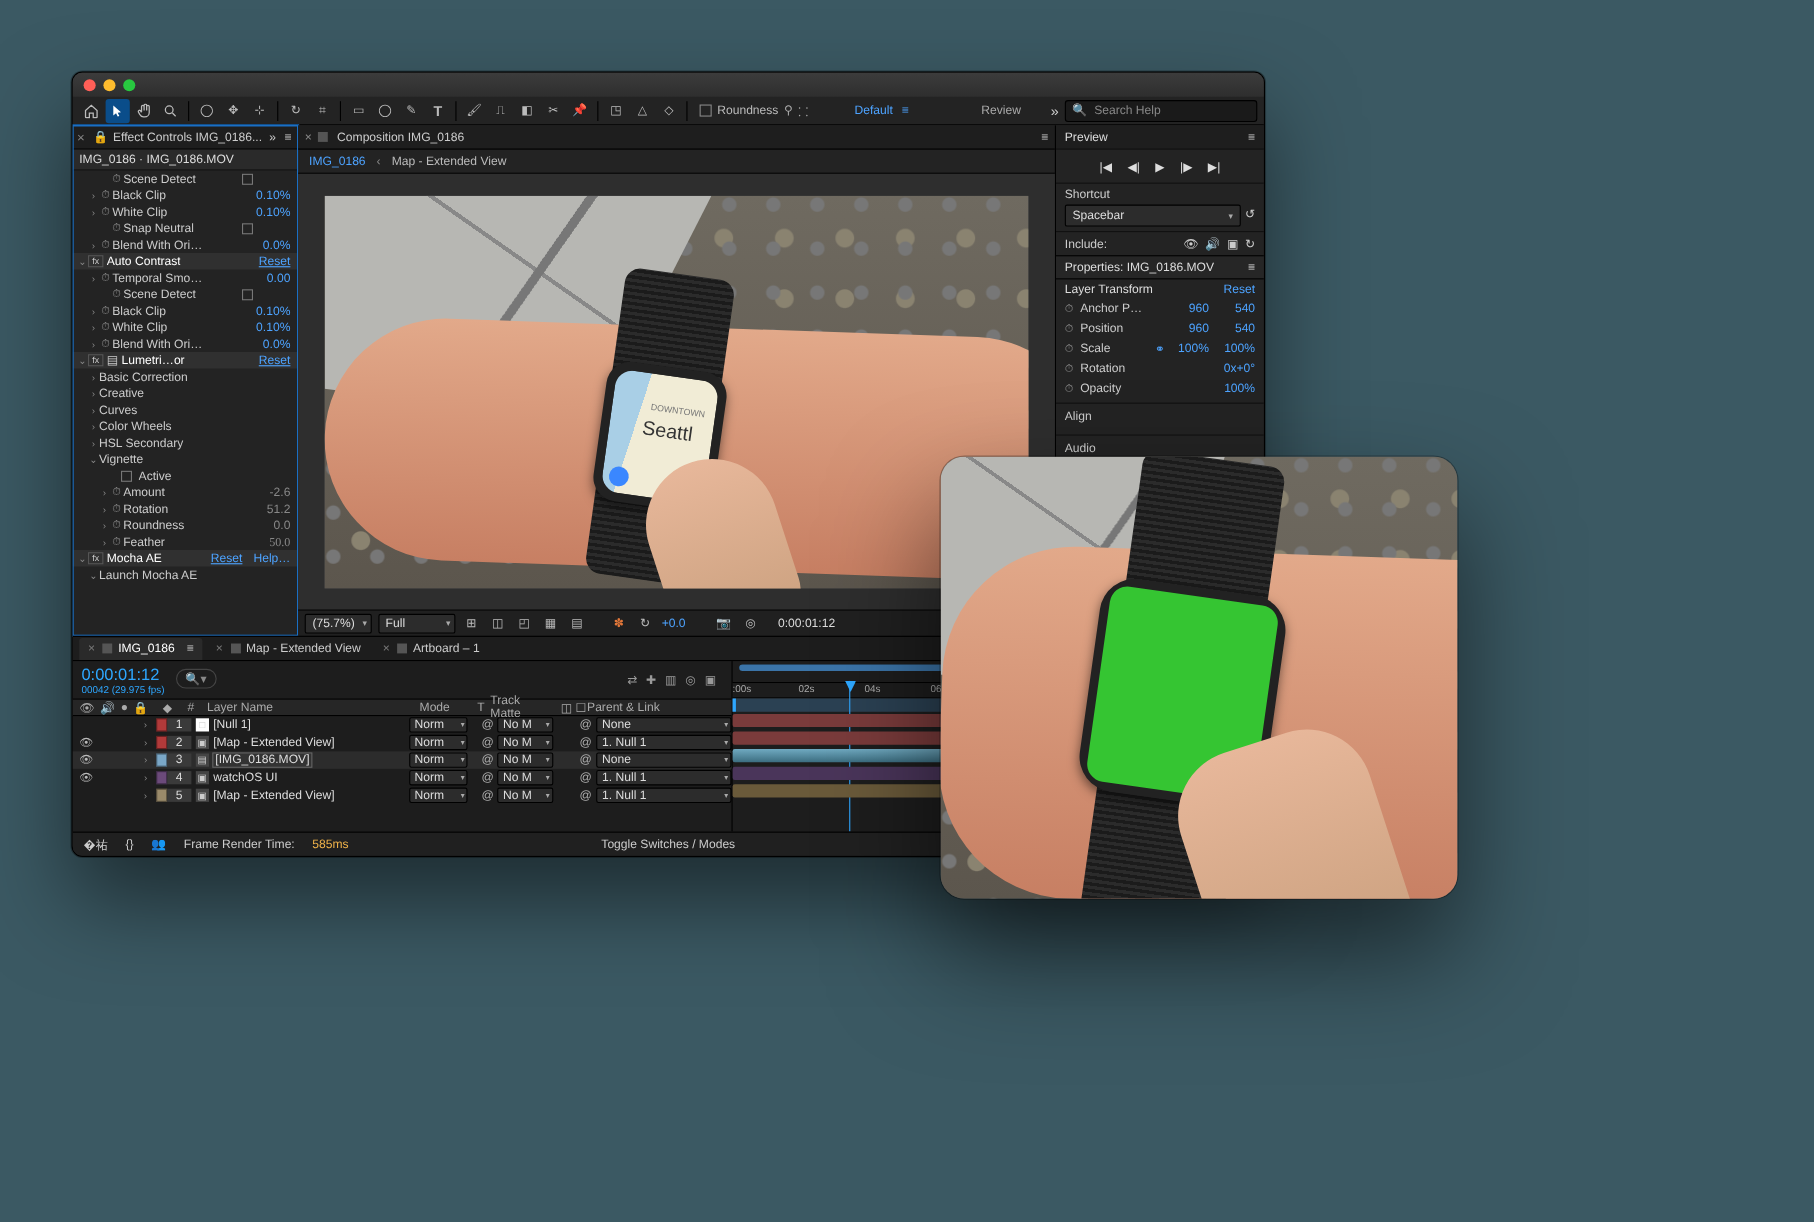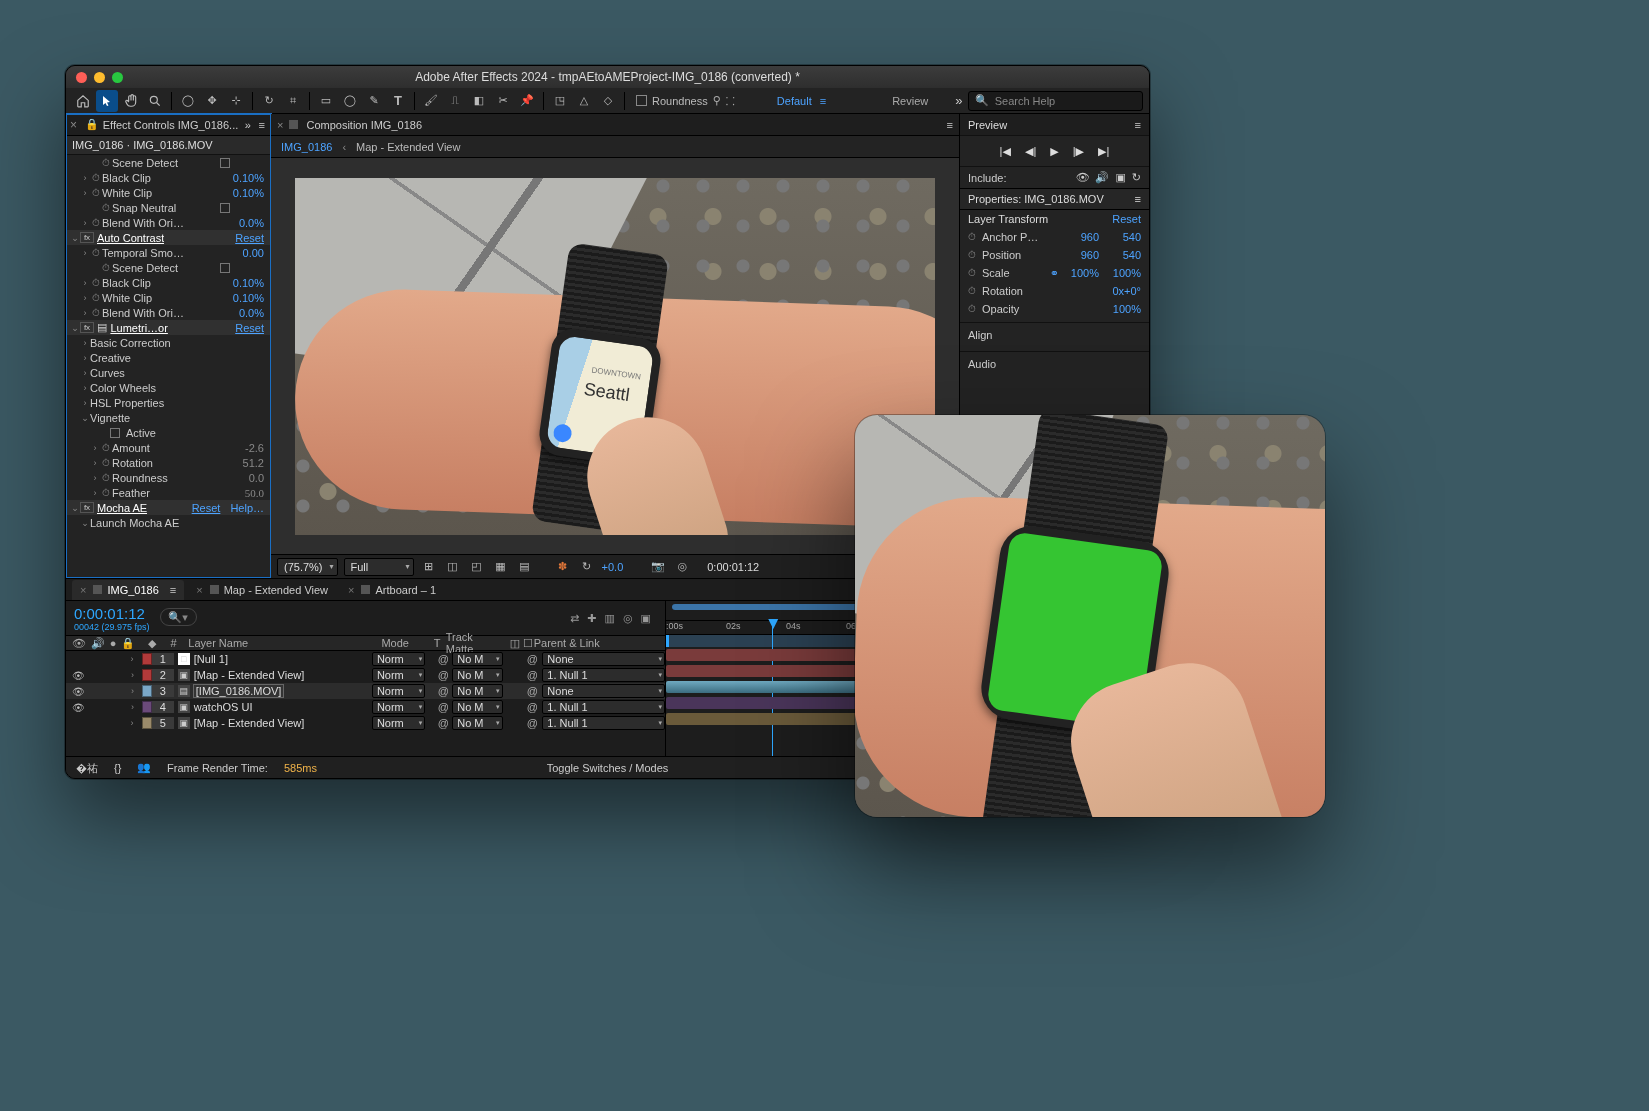--- a/index.html
+++ b/index.html
@@ -186,7 +186,6 @@
       <span class="tl-min"></span>
       <span class="tl-max"></span>
     </div>
-    <div class="title">Adobe After Effects 2024 - tmpAEtoAMEProject-IMG_0186 (converted) *</div>
   </div>
 
   <div class="toolbar">

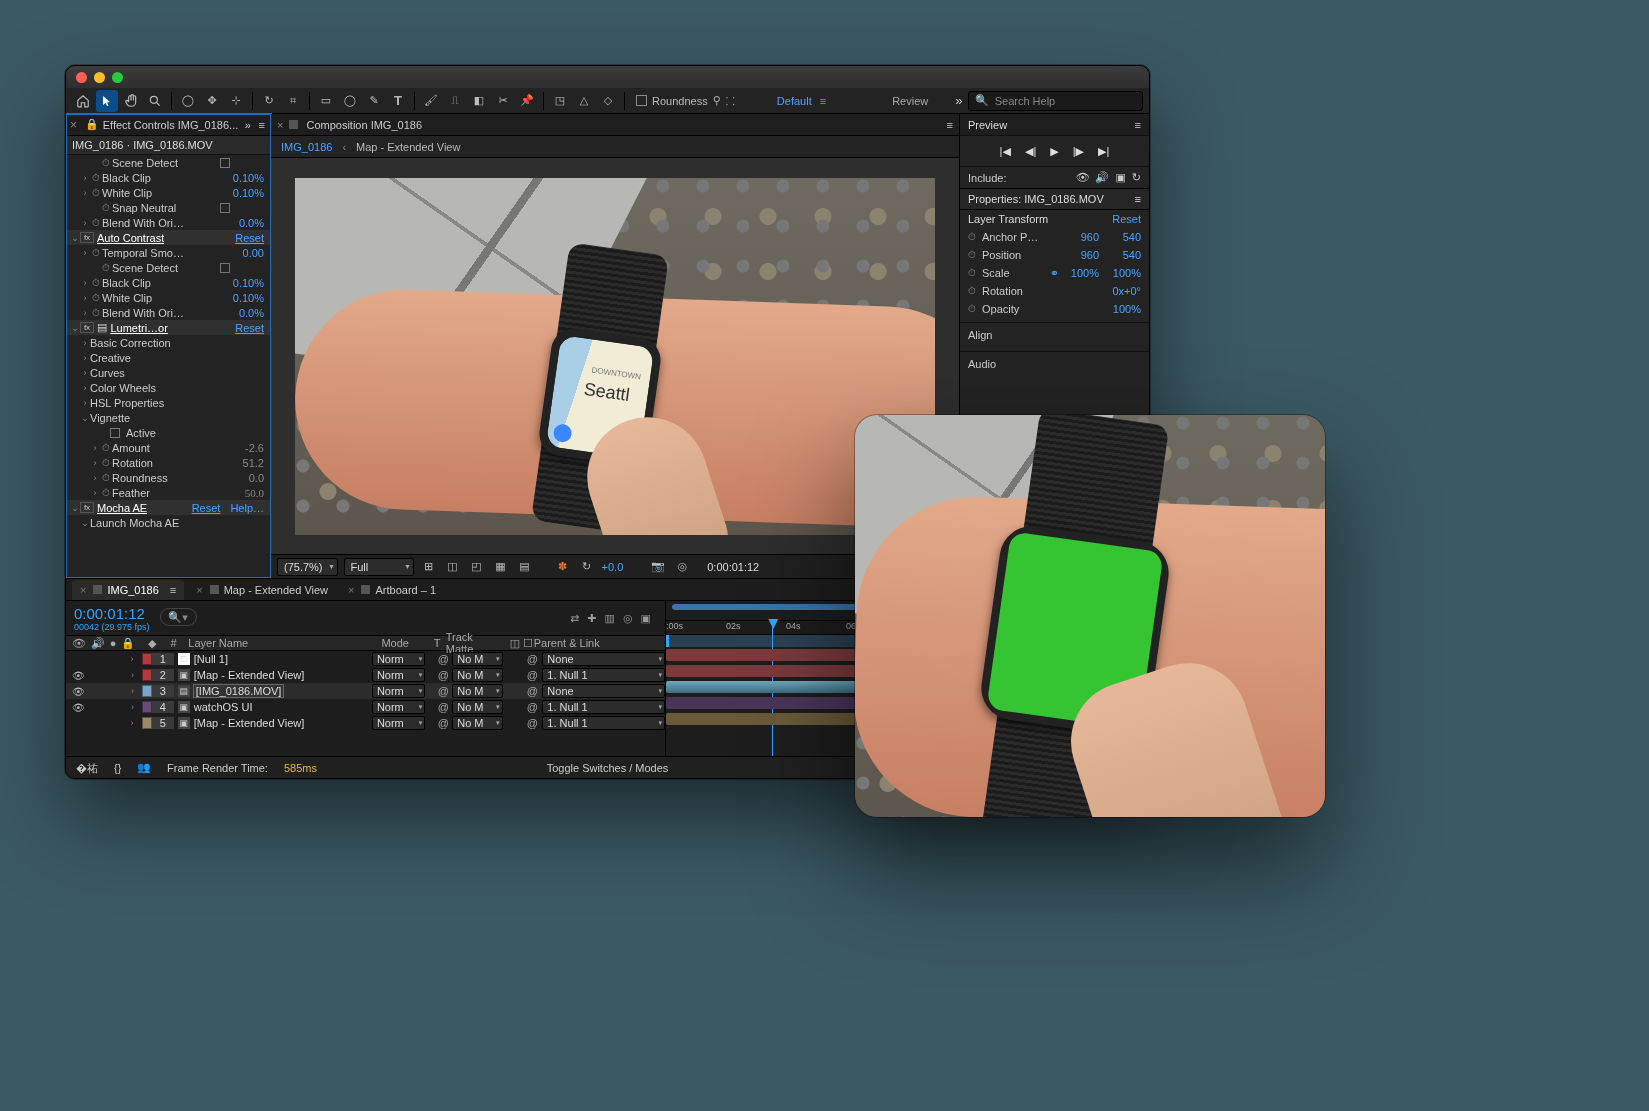--- a/index.html
+++ b/index.html
@@ -493,6 +493,15 @@
         <span>|▶</span>
         <span>▶|</span>
       </div>
+      <div class="sect">
+        <div>Shortcut</div>
+        <div style="display:flex;gap:4px;align-items:center;">
+          <div class="dd" style="flex:1">
+              <span>Spacebar</span>
+            </div>
+          <span style="color:#ccc">↺</span>
+        </div>
+      </div>
       <div class="sect" style="display:flex;align-items:center;gap:6px;">
         <span>Include:</span>
         <span style="margin-left:auto">👁</span>

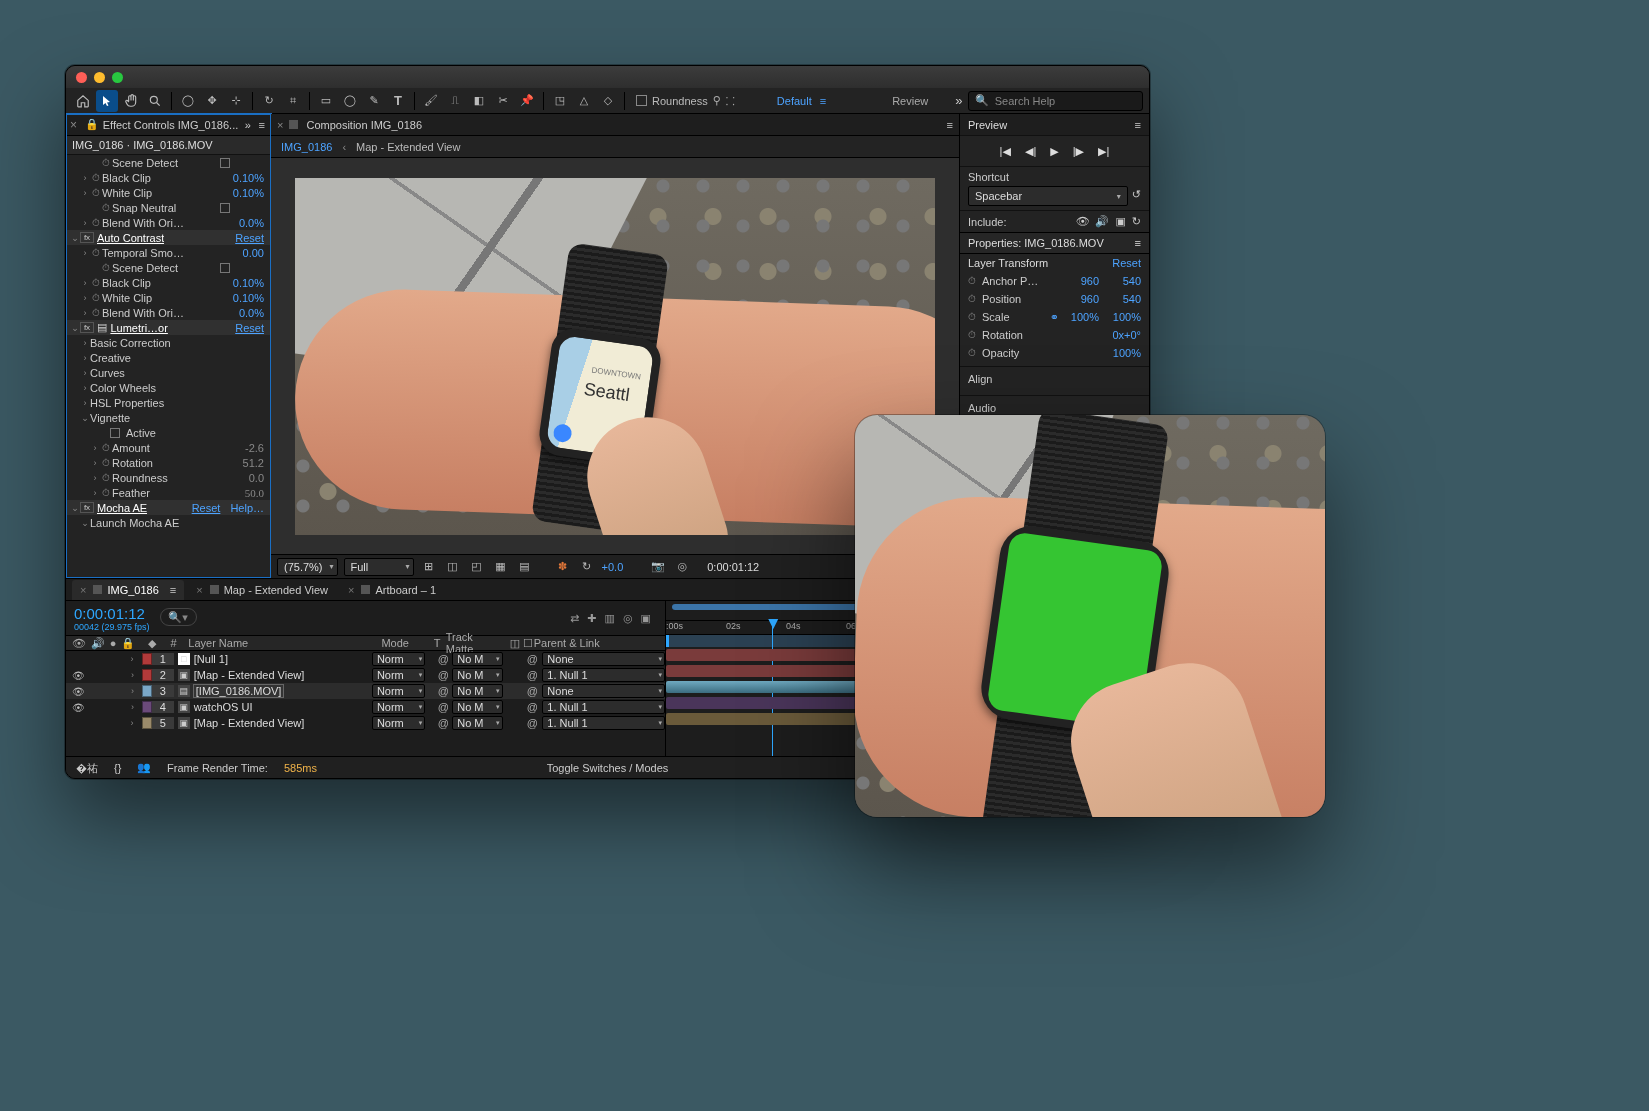--- a/index.html
+++ b/index.html
@@ -45,7 +45,7 @@
 .fx-row .val{color:#4da3ff;margin-left:auto;margin-right:6px;}
 .fx-row .val.reset{text-decoration:underline;}
 .fx-row.group{background:#303030;}
-.fx-row.group .lbl{color:#fff;text-decoration:underline;}
+.fx-row.group .lbl{color:#fff;}
 .fx-row .cb{width:10px;height:10px;border:1px solid #777;margin-left:auto;margin-right:40px;}
 .fx-row .fxbadge{display:inline-flex;align-items:center;justify-content:center;width:14px;height:11px;border:1px solid #555;font-size:8px;margin-right:3px;color:#ccc;}
 

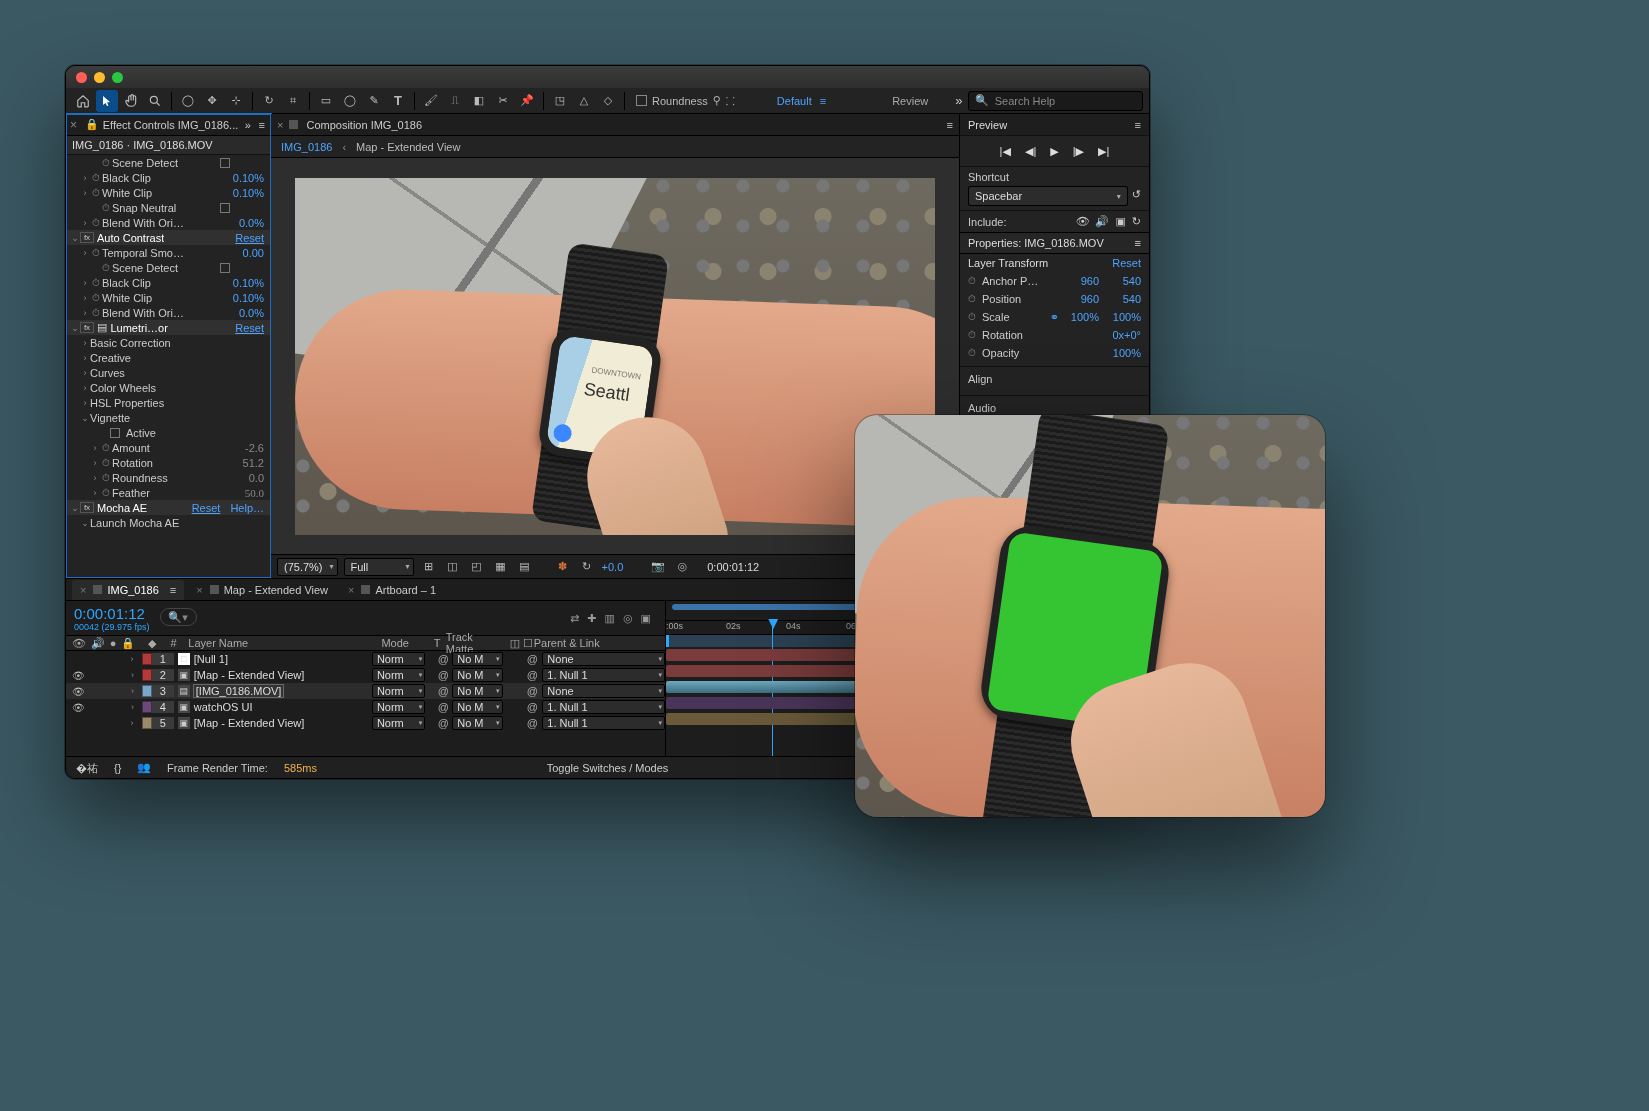--- a/index.html
+++ b/index.html
@@ -371,7 +371,7 @@
           <div class="fx-row">
             <span class="pad" style="width: 10px;"></span>
             <span class="tw">›</span>
-            <span class="lbl">HSL Properties</span>
+            <span class="lbl">HSL Secondary</span>
           </div>
           <div class="fx-row">
             <span class="pad" style="width: 10px;"></span>

